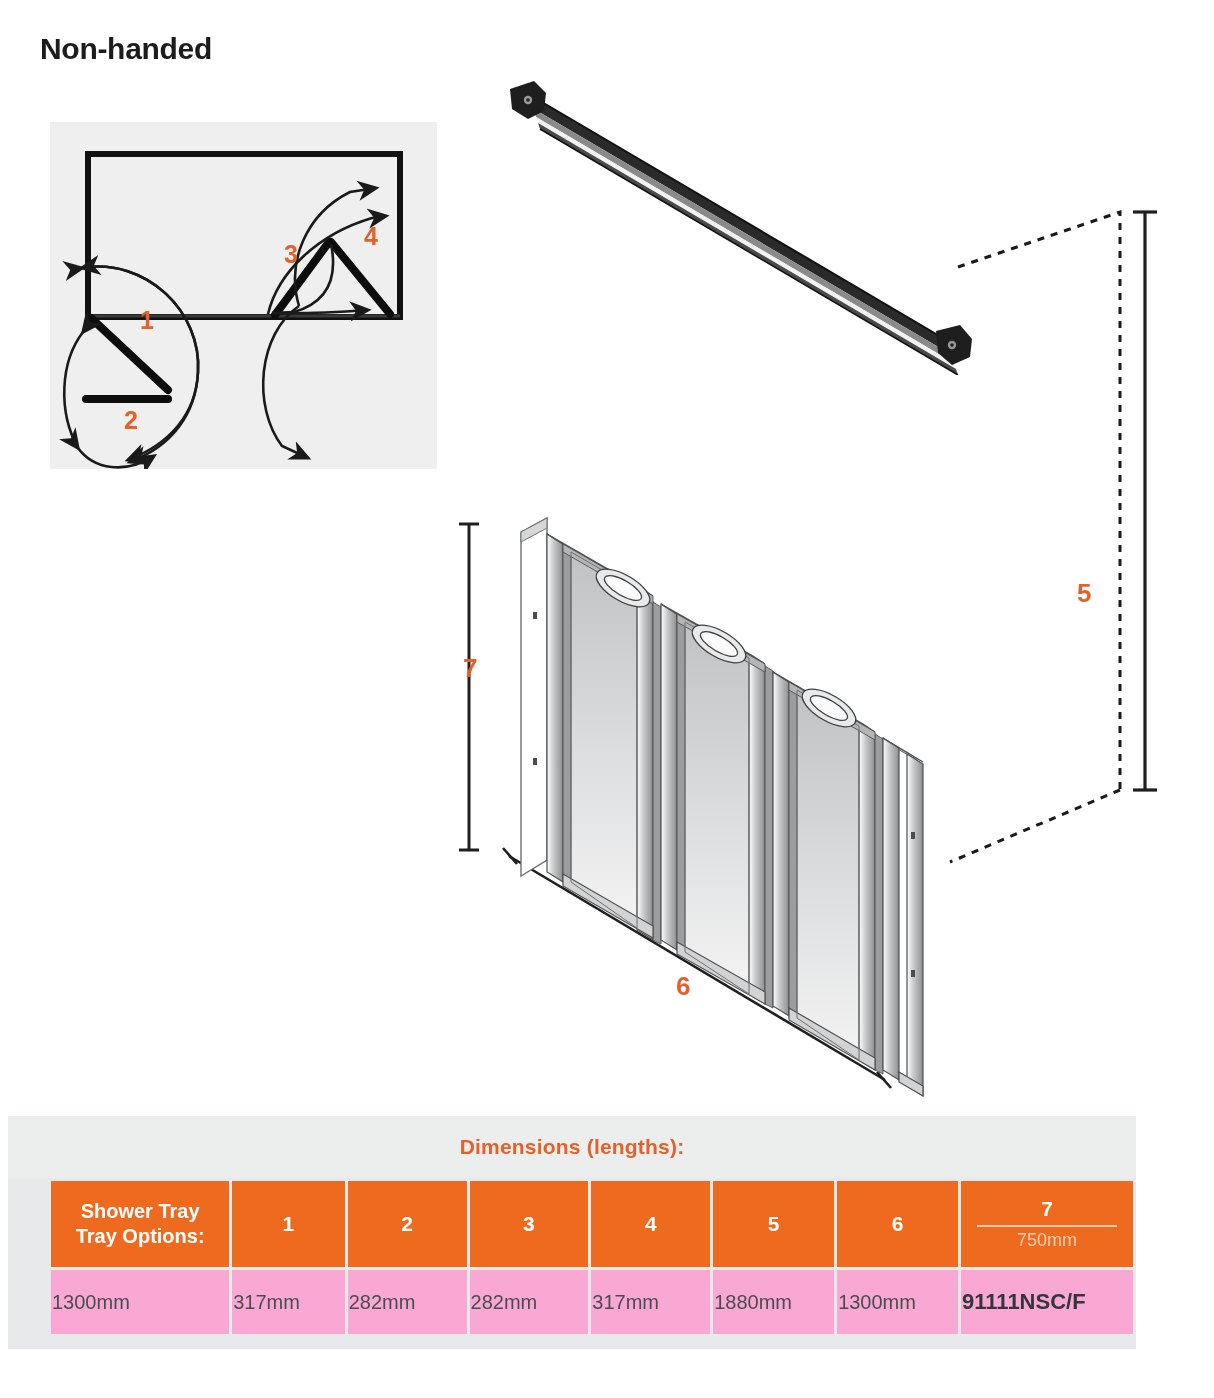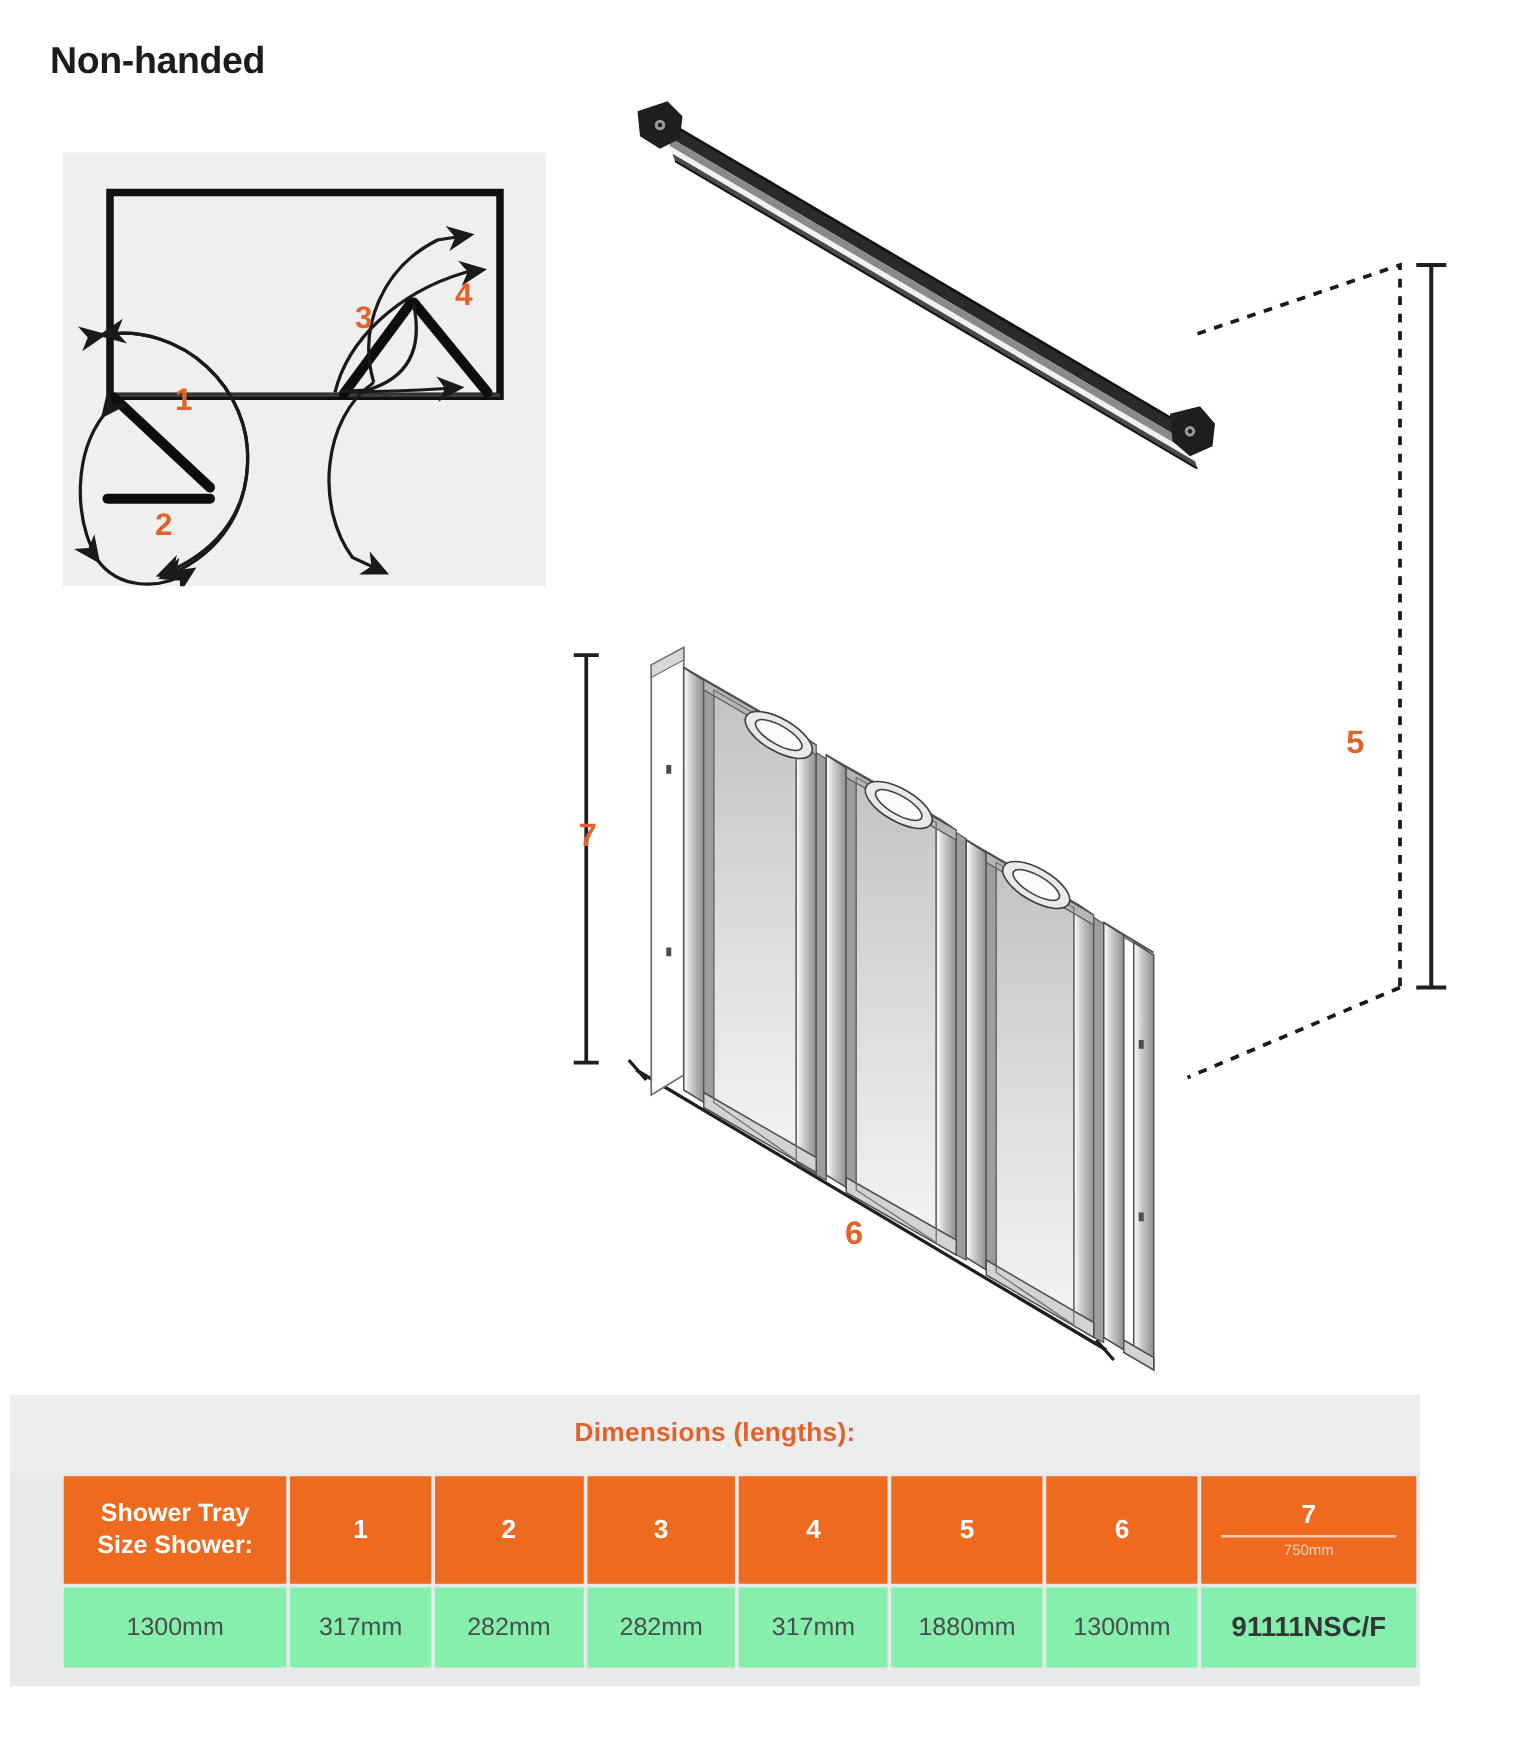--- a/index.html
+++ b/index.html
@@ -369,7 +369,7 @@
       <tr>
         <th class="row-label">
           <span>Shower Tray</span><br>
-          <span>Size Shower:</span>
+          <span>Tray Options:</span>
         </th>
         <th>1</th>
         <th>2</th>

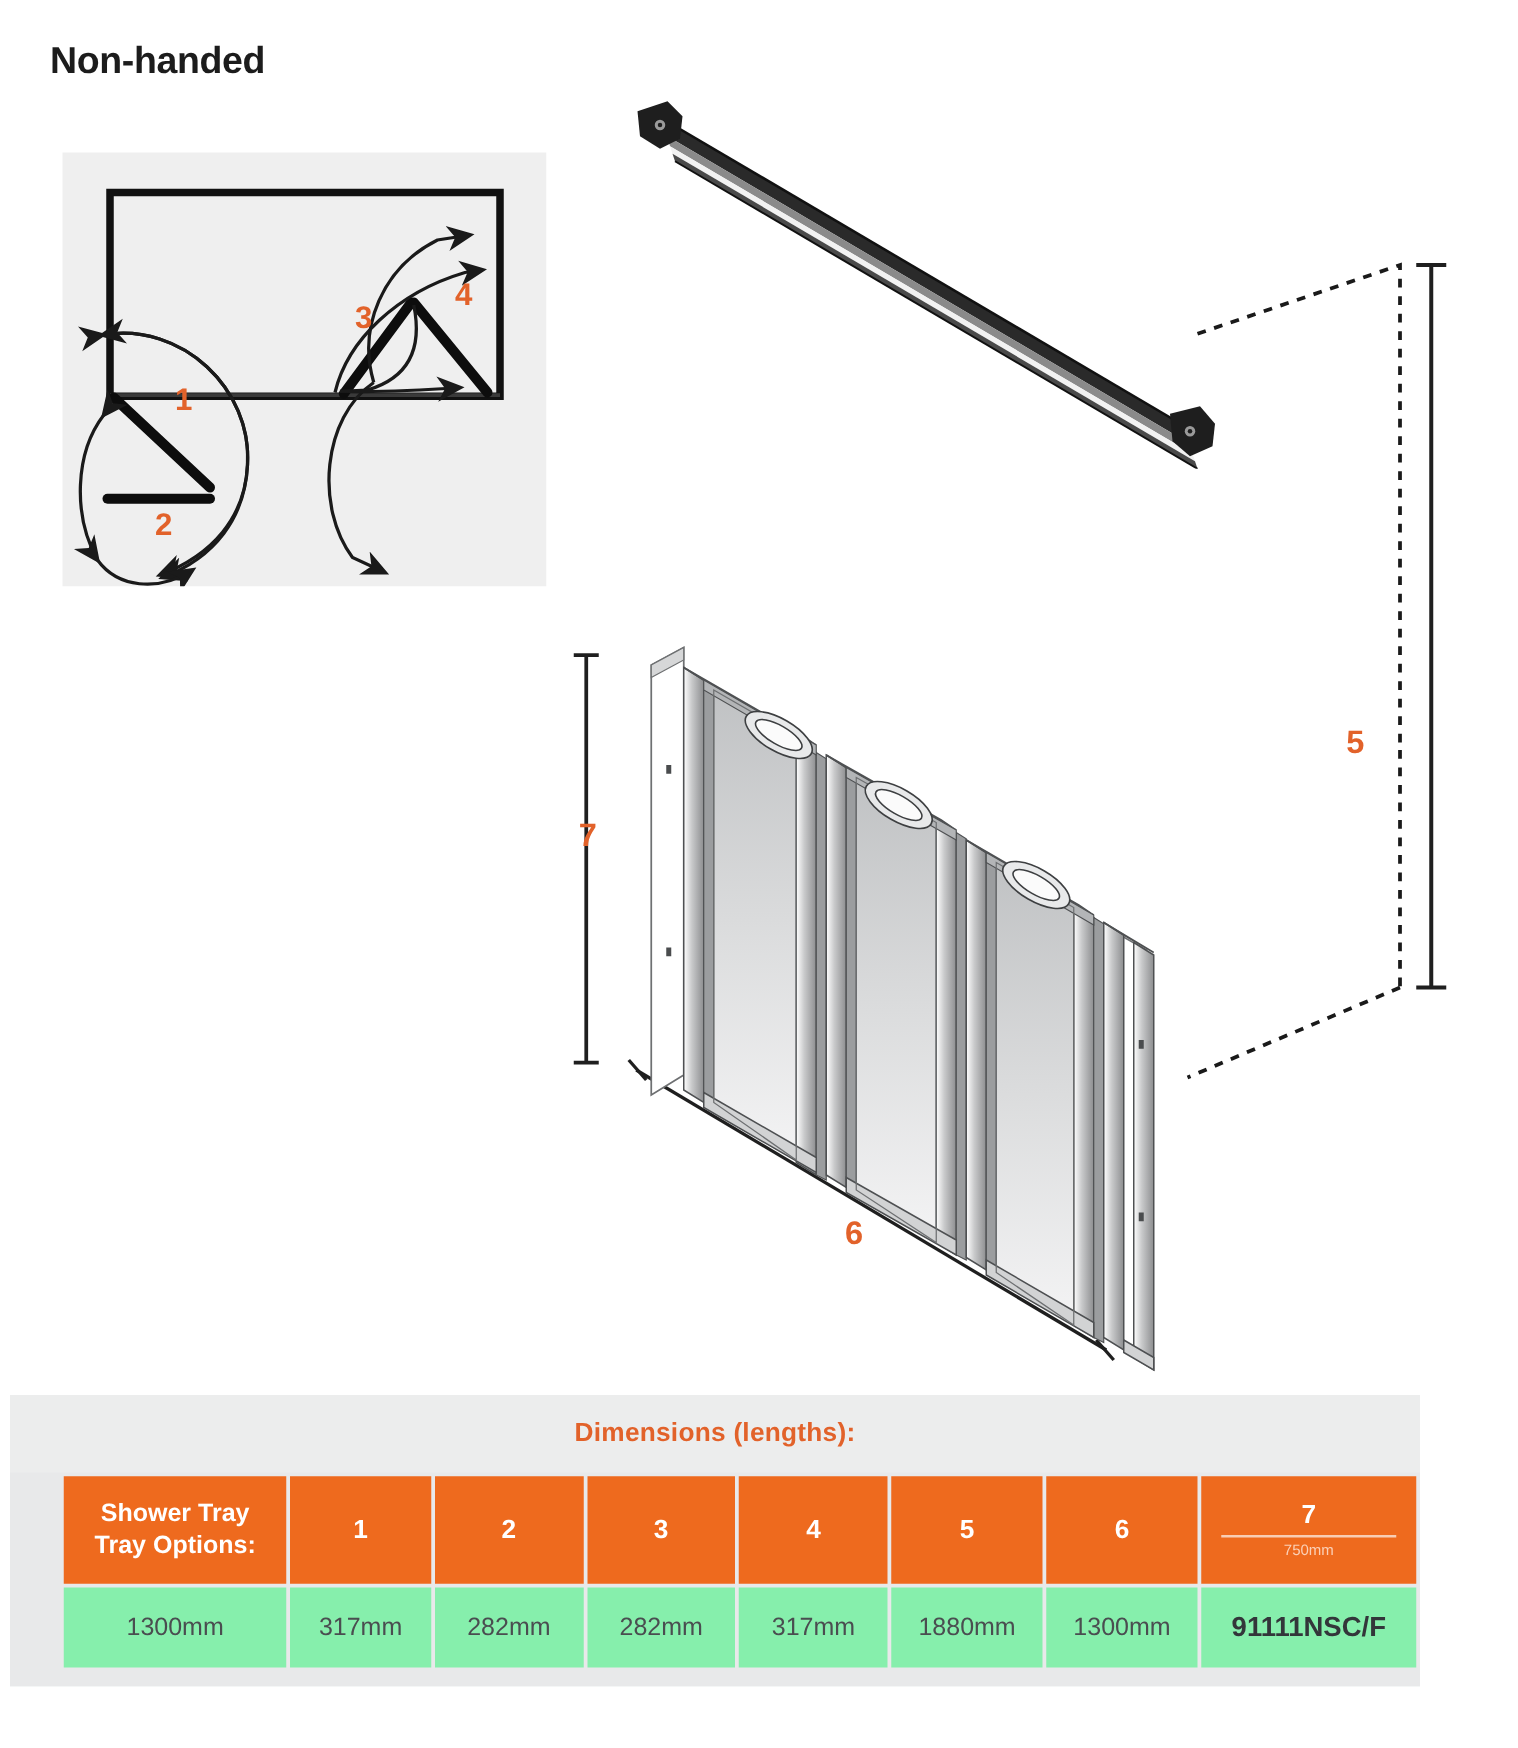--- a/index.html
+++ b/index.html
@@ -150,7 +150,7 @@
   }
   .col7-sub {
     display: block;
-    font-size: 12px;
+    font-size: 18px;
     font-weight: normal;
     color: #fbd0b7;
   }

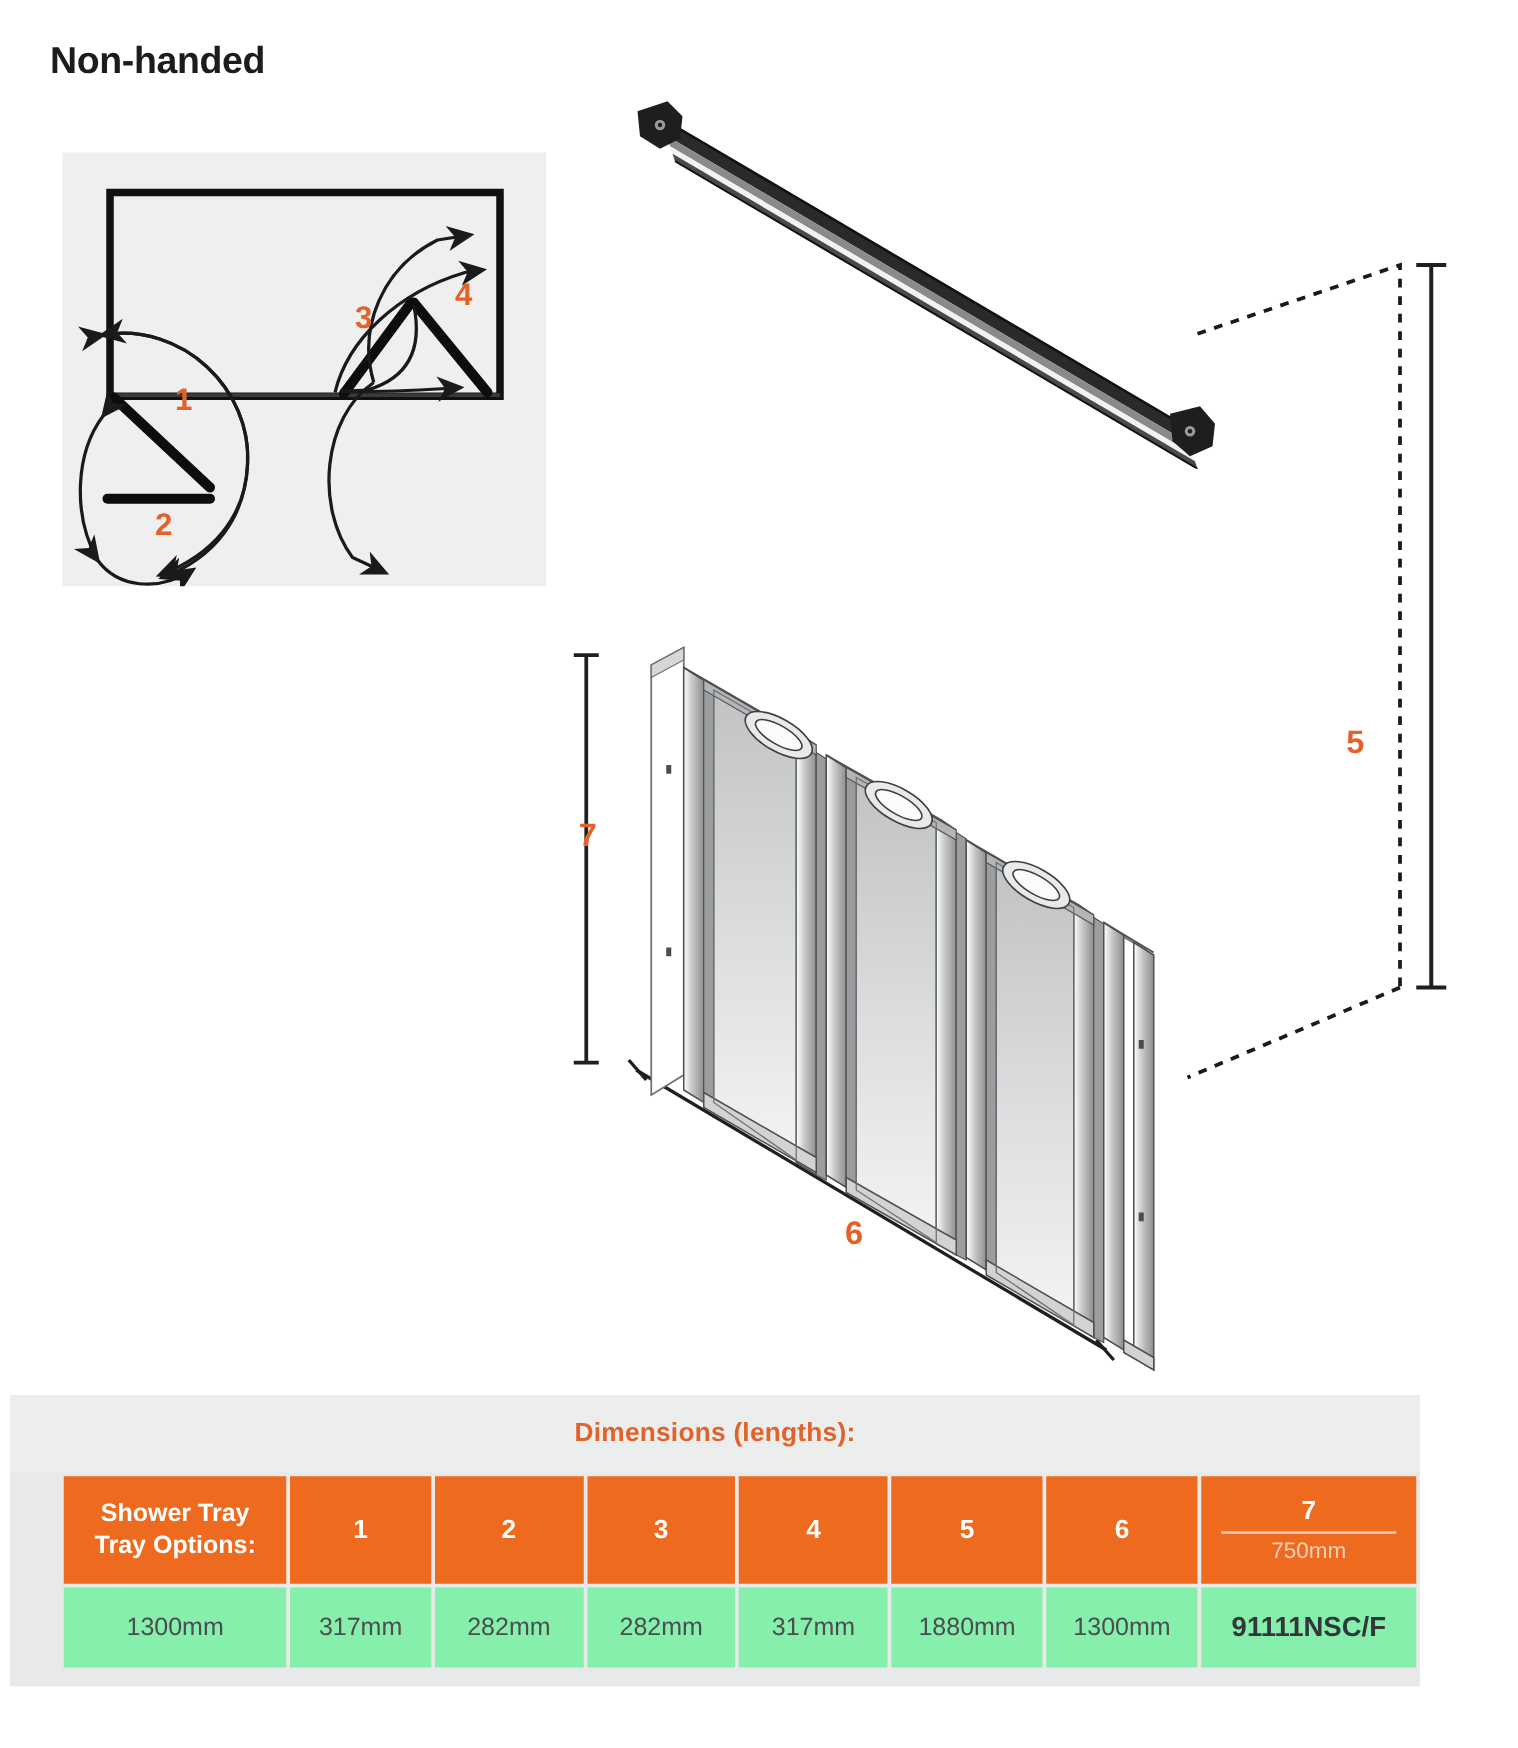--- a/index.html
+++ b/index.html
@@ -128,11 +128,11 @@
     text-align: center;
   }
   table.dims td {
-    background: #86efac;
+    background: #f9a8d4;
     color: #4a4d50;
     font-size: 20px;
     height: 62px;
-    text-align: center;
+    text-align: left;
     vertical-align: middle;
   }
   table.dims td.code {

